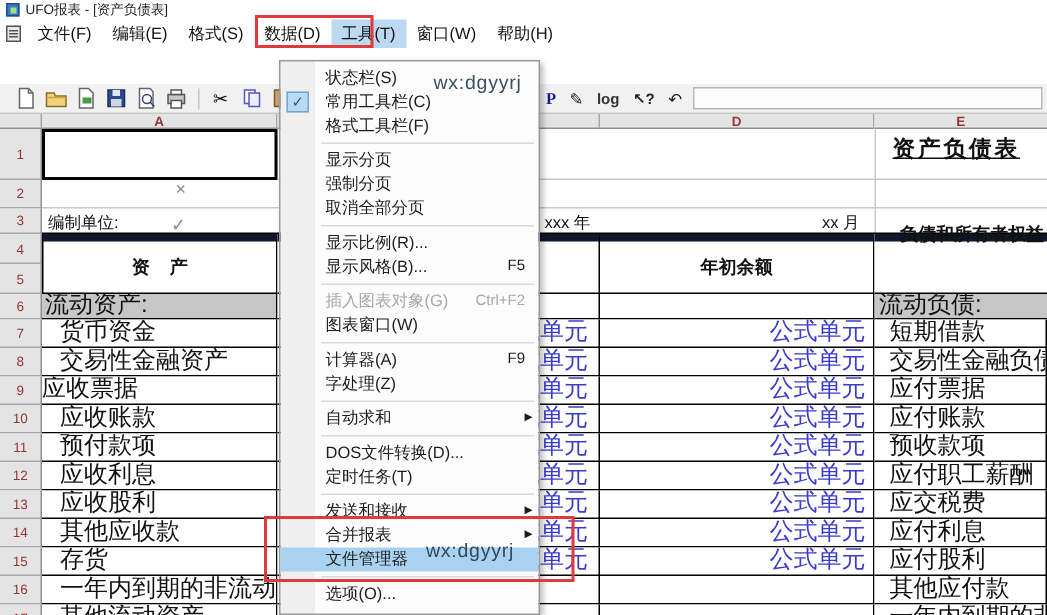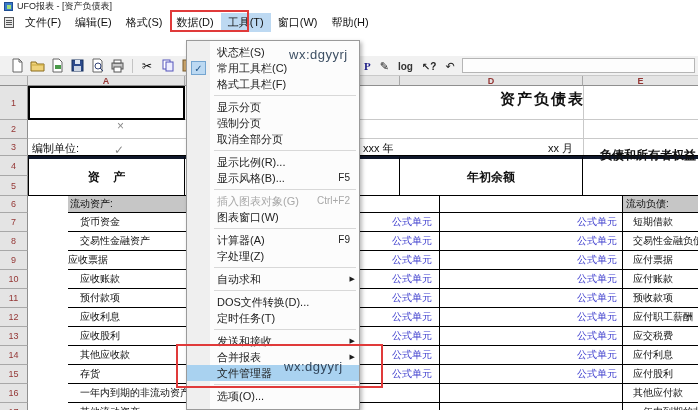--- a/index.html
+++ b/index.html
@@ -50,8 +50,8 @@
   .cell.section { background:#c6c6c6; }
   .cell.formula { color:#3b3bcd; text-align:right; }
   .a1sel { position:absolute; left:28px; top:86px; width:157px; height:34px; border:2px solid #000; background:#fff; }
-  .sheet-title { position:absolute; left:500px; top:90px; width:180px; text-align:left;
-    font-size:15px; font-weight:bold; letter-spacing:2px; }
+  .sheet-title { position:absolute; left:500px; top:90px; width:180px; text-align:right;
+    font-size:15px; font-weight:bold; text-decoration:underline; letter-spacing:2px; }
   .freecell { position:absolute; font-size:11px; white-space:nowrap; }
   .grayline { position:absolute; background:#c9c9c9; }
   .tabletop { position:absolute; left:28px; top:155px; width:670px; height:1px; background:#000; }

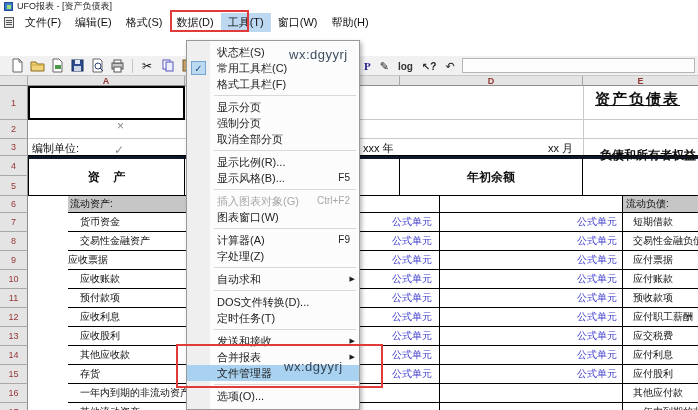--- a/index.html
+++ b/index.html
@@ -56,7 +56,7 @@
   .grayline { position:absolute; background:#c9c9c9; }
   .tabletop { position:absolute; left:28px; top:155px; width:670px; height:1px; background:#000; }
   .hdrcell { position:absolute; top:156px; height:40px; background:#fff; border-right:1px solid #000;
-    border-bottom:1px solid #000; border-top:3px solid #0f172a; font-weight:bold; font-size:12px;
+    border-bottom:1px solid #000; border-top:5px solid #0f172a; font-weight:bold; font-size:12px;
     display:flex; align-items:center; justify-content:center; white-space:pre; }
   .hdr-liab { display:block; padding-top:4px; line-height:16px; text-align:left; }
   

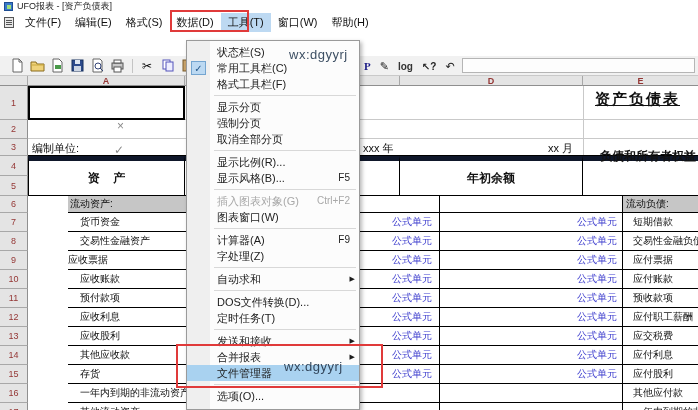--- a/index.html
+++ b/index.html
@@ -45,8 +45,8 @@
     border-bottom:1px solid #8f8f8f; font-size:9px; font-weight:bold; color:#943634; text-align:center; line-height:10px; }
   .gutcell { position:absolute; left:0; width:28px; background:#e4e4e4; border-right:1px solid #8f8f8f;
     border-bottom:1px solid #a8a8a8; font-size:9px; color:#943634; text-align:center; }
-  .cell { position:absolute; font-size:10px; overflow:hidden; white-space:nowrap; background:#fff;
-    border-right:1px solid #000; border-bottom:1px solid #000;margin-left:40px; }
+  .cell { position:absolute; font-size:16px; overflow:hidden; white-space:nowrap; background:#fff;
+    border-right:1px solid #000; border-bottom:1px solid #000; }
   .cell.section { background:#c6c6c6; }
   .cell.formula { color:#3b3bcd; text-align:right; }
   .a1sel { position:absolute; left:28px; top:86px; width:157px; height:34px; border:2px solid #000; background:#fff; }

